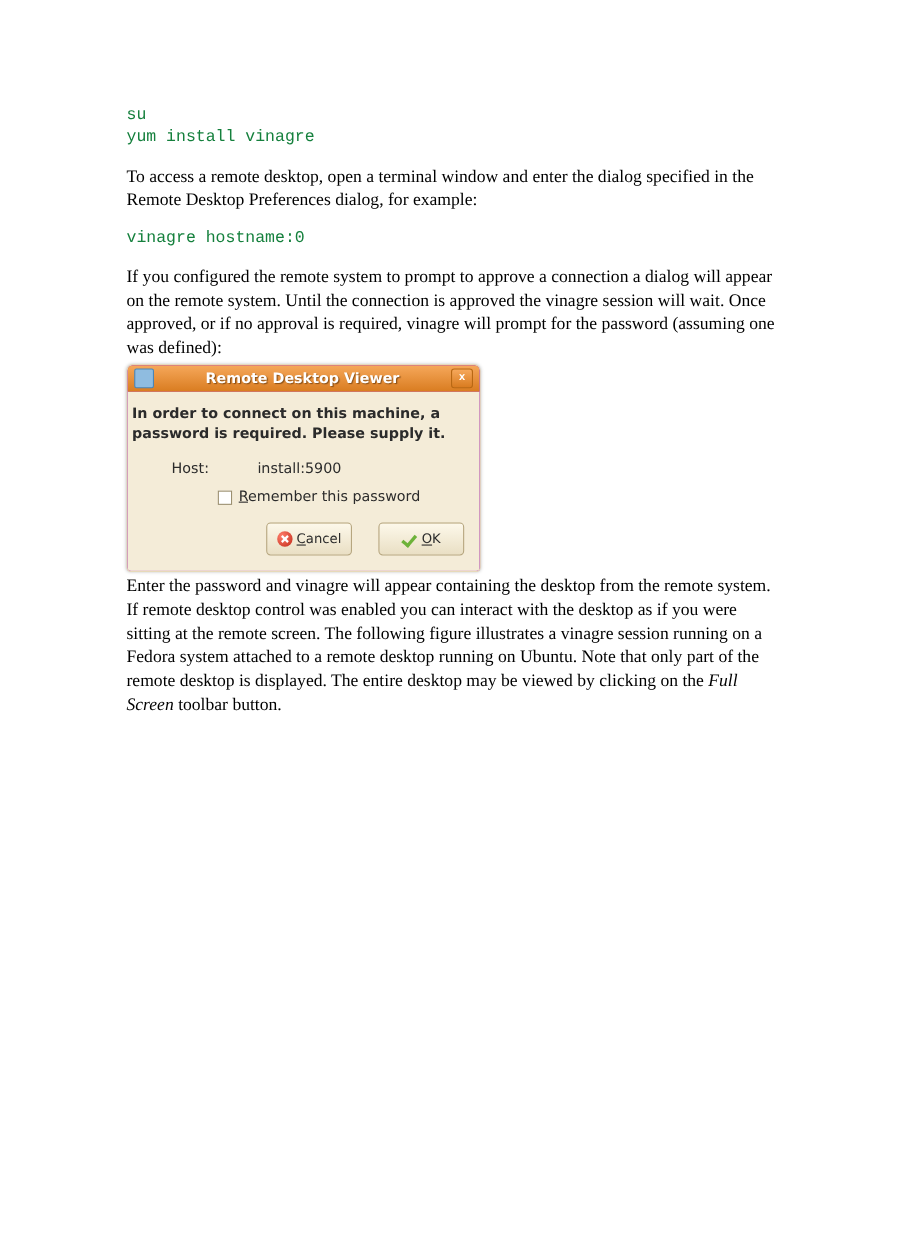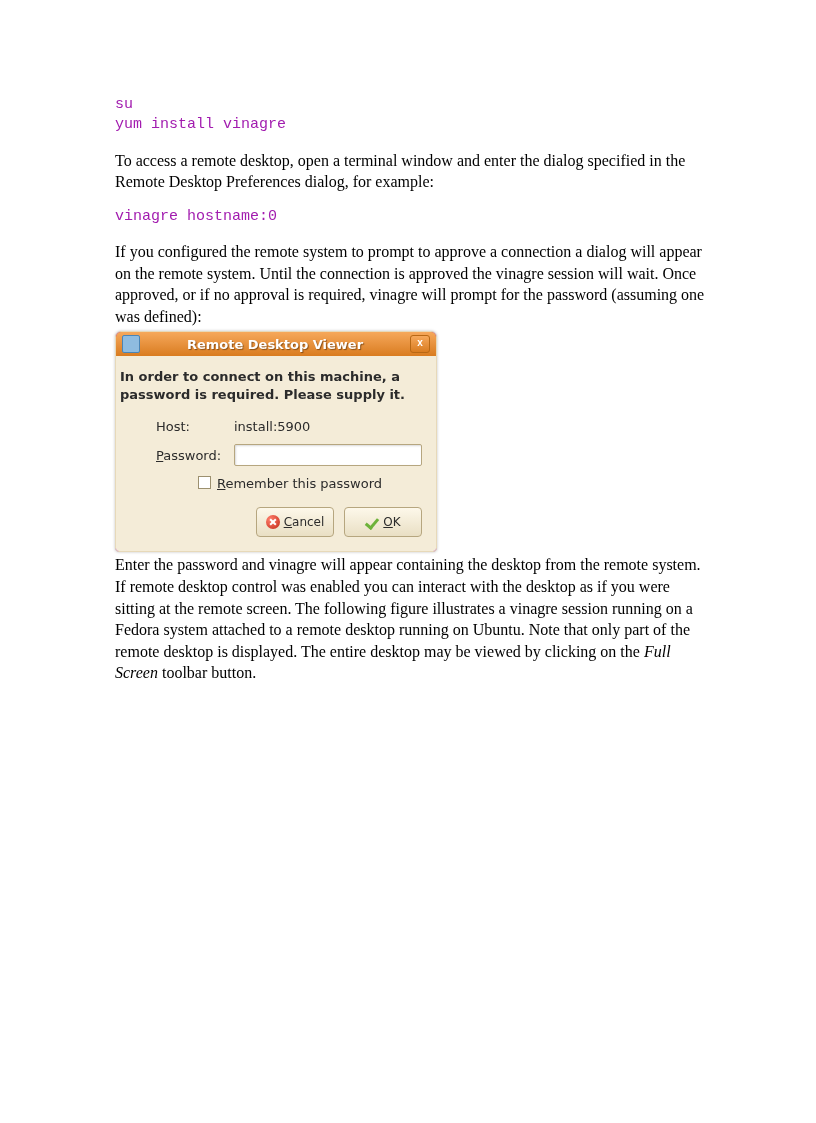--- a/index.html
+++ b/index.html
@@ -18,7 +18,7 @@
   }
   .code-block {
     font-family: "Courier New", Courier, monospace;
-    color: #a21caf;
+    color: #15803d;
     font-size: 15px;
     white-space: pre;
     line-height: 1.35;

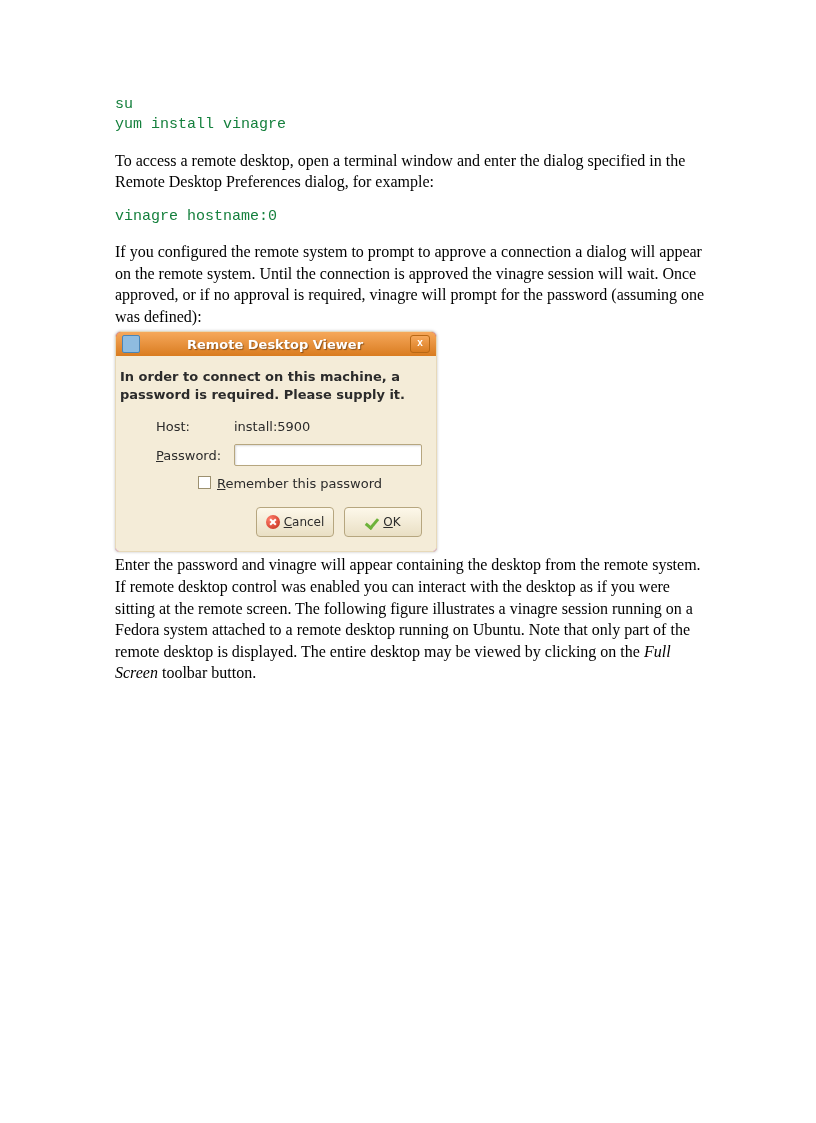--- a/index.html
+++ b/index.html
@@ -200,10 +200,6 @@
         <div class="field-value">install:5900</div>
       </div>
 
-      <div class="field-row">
-        <div class="field-label"><span class="ul">P</span><span>assword:</span></div>
-        <div class="text-input"></div>
-      </div>
 
       <div class="remember-row">
         <div class="checkbox"></div>

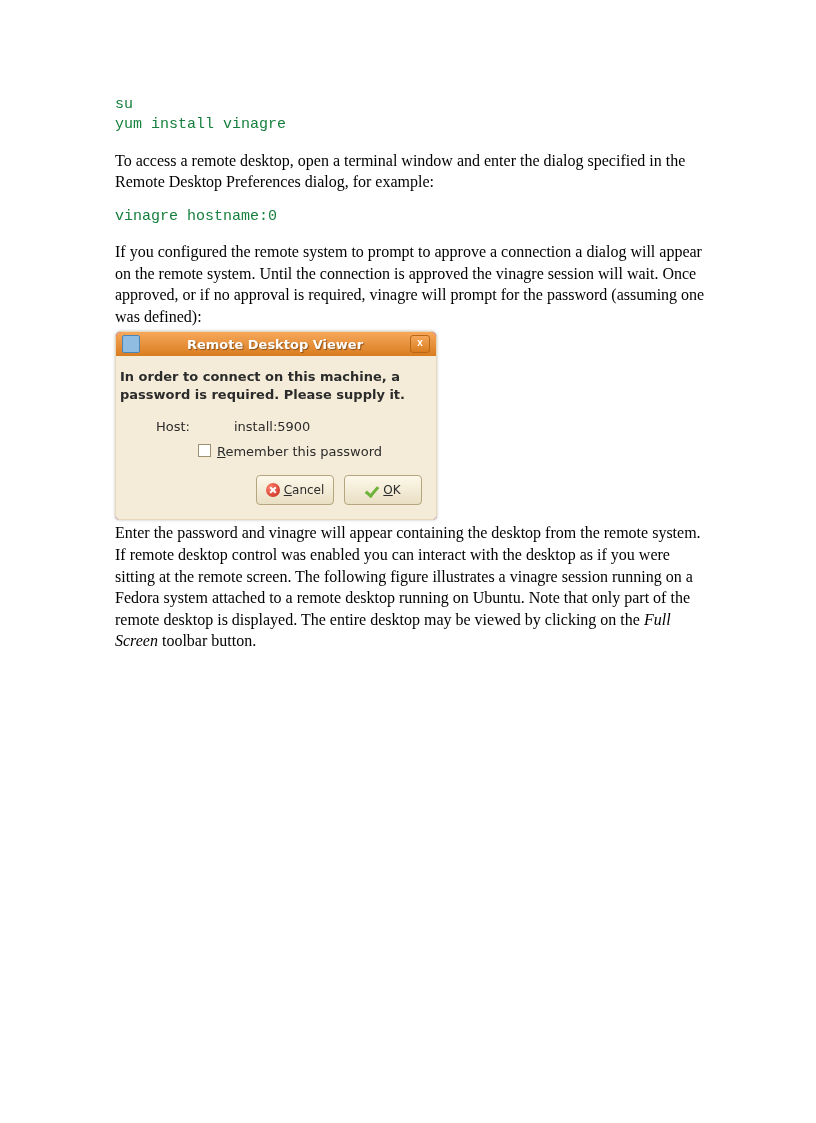--- a/index.html
+++ b/index.html
@@ -113,7 +113,7 @@
   }
   .remember-row {
     display: flex;
-    align-items: flex-start;
+    align-items: flex-end;
     margin-left: 78px;
     margin-bottom: 16px;
     gap: 6px;

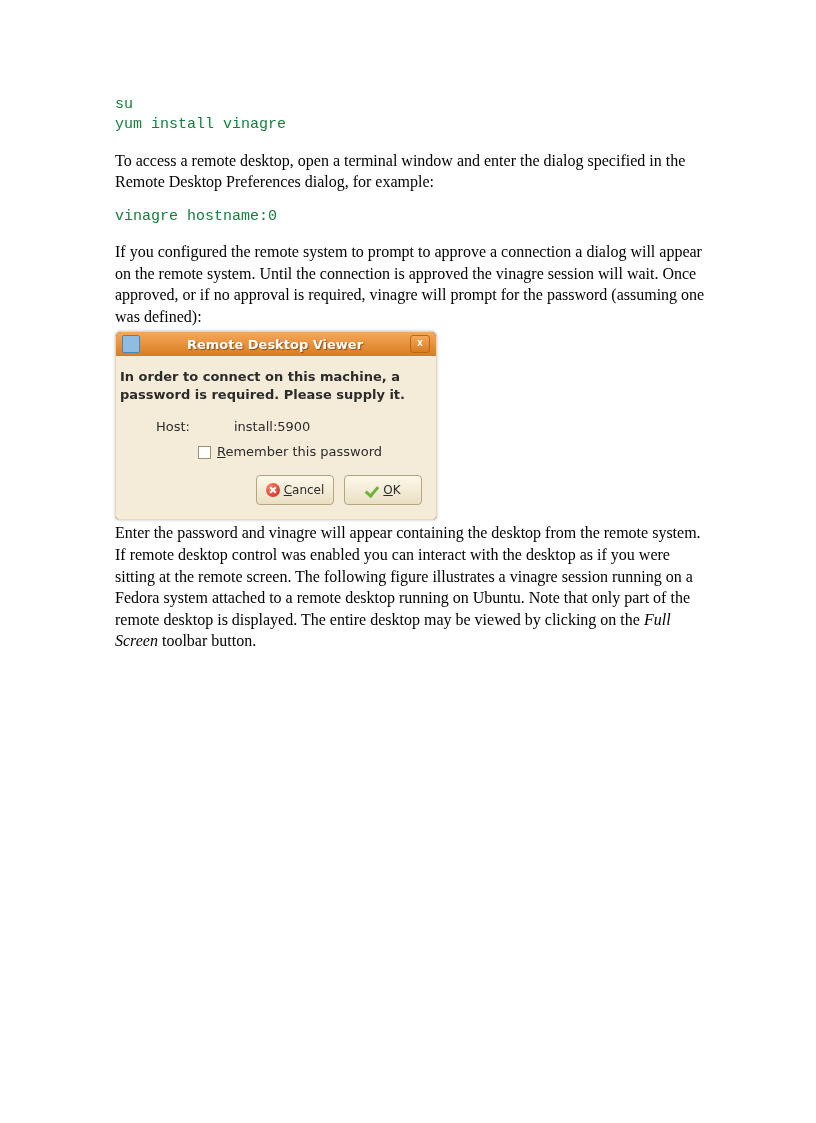--- a/index.html
+++ b/index.html
@@ -128,7 +128,7 @@
   .button-row {
     display: flex;
     justify-content: flex-end;
-    gap: 10px;
+    gap: 24px;
   }
   .btn {
     min-width: 78px;

